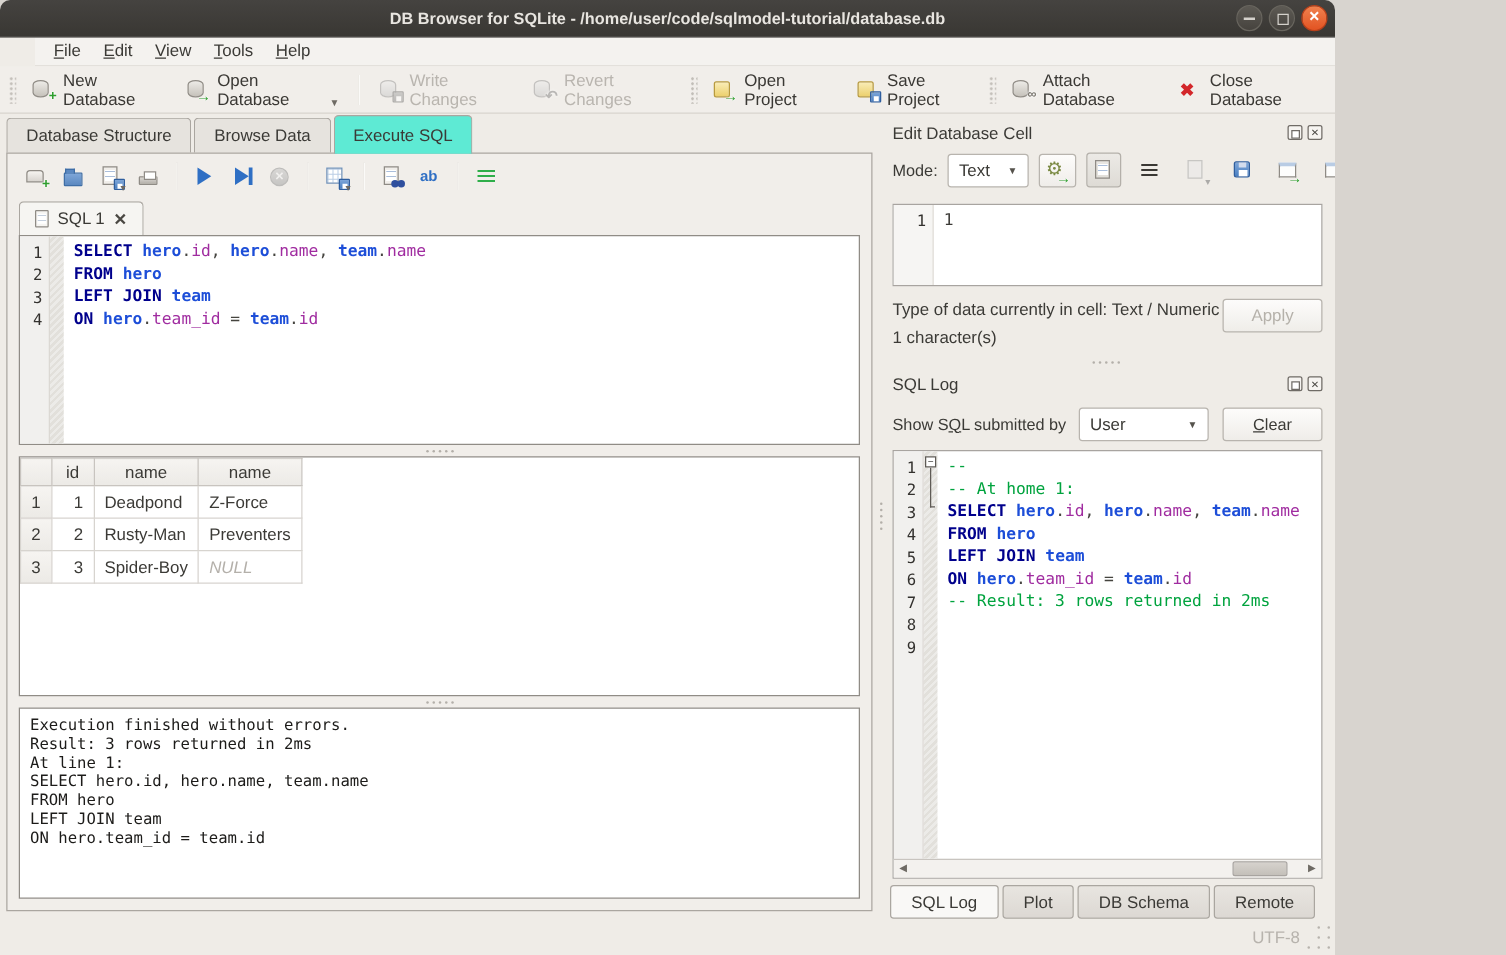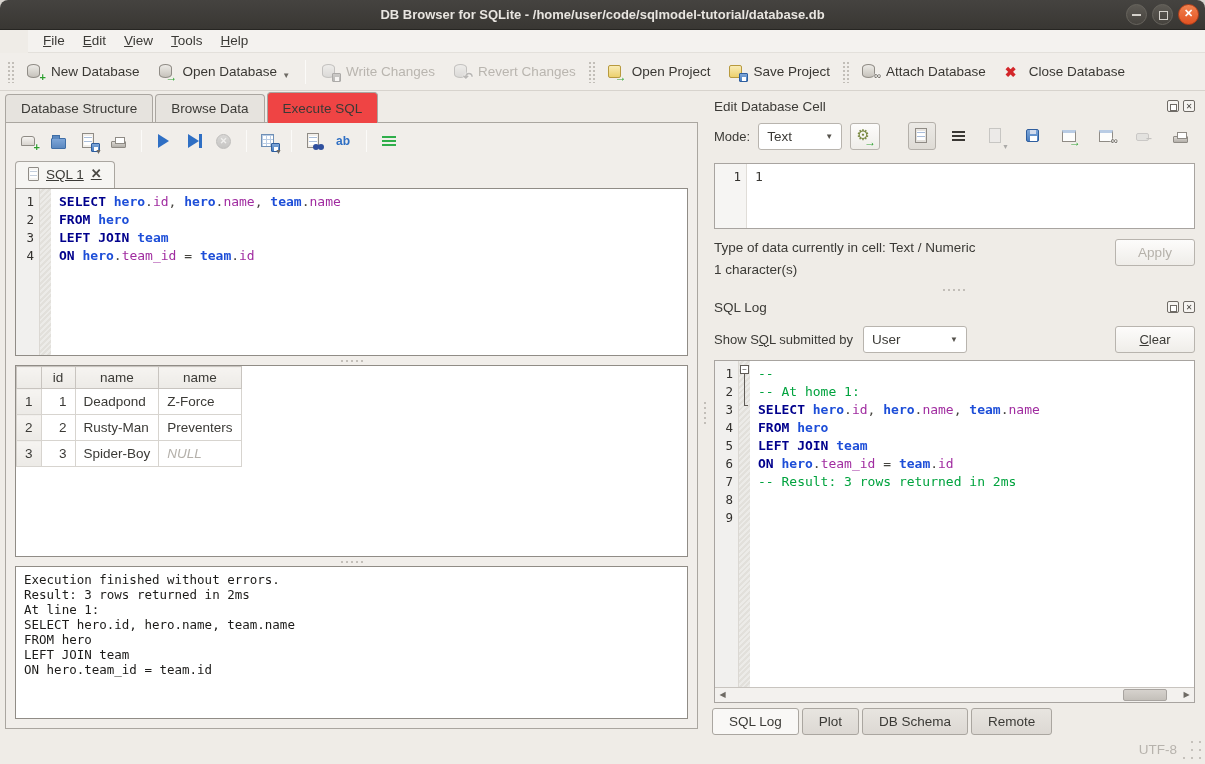--- a/index.html
+++ b/index.html
@@ -5,7 +5,7 @@
   * { margin:0; padding:0; box-sizing:border-box; }
   html,body { background:#d8d4cf; }
   body { font-family:"Liberation Sans", sans-serif; }
-  .window { width:1205px; height:764px; display:flex; flex-direction:column;
+  .window { width:1068px; height:764px; display:flex; flex-direction:column;
             background:#efece7; border-radius:8px 8px 0 0; overflow:hidden;
             font-size:13px; color:#3b3a36; }
 

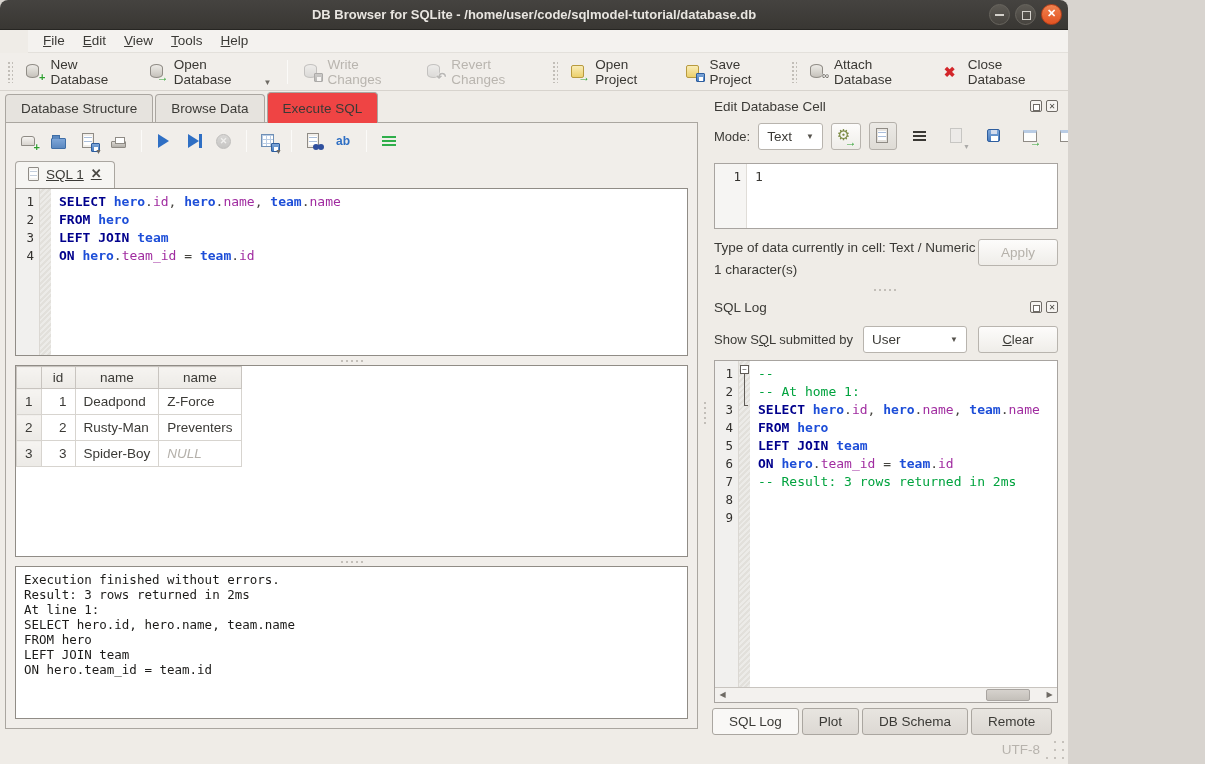--- a/index.html
+++ b/index.html
@@ -115,7 +115,7 @@
   .tabs-row { height:30px; flex:0 0 30px; display:flex; align-items:flex-end; padding-left:5px; }
   .tab { padding:6px 15px 7px; border:1px solid #aaa6a0; border-bottom:none; background:#e6e3de;
          border-radius:4px 4px 0 0; margin-right:2px; margin-top:1px; font-size:13.5px; }
-  .tab.active { background:#ef4444; padding-top:8px; margin-top:0; position:relative; z-index:2; }
+  .tab.active { background:#5eead4; padding-top:8px; margin-top:0; position:relative; z-index:2; }
   .panel-body { margin:-1px 4px 6px 5px; border:1px solid #aaa6a0; background:#f1eeea; flex:1;
                 display:flex; flex-direction:column; min-height:0; position:relative; z-index:1; }
 

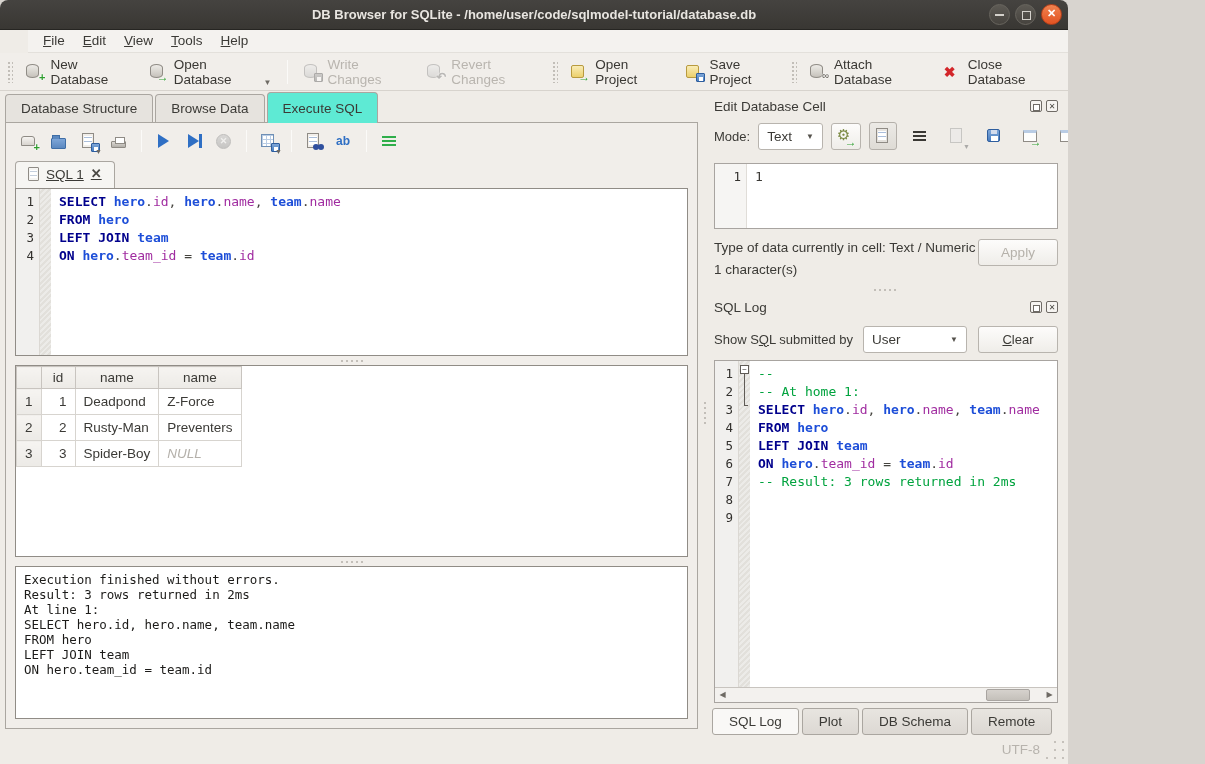--- a/index.html
+++ b/index.html
@@ -129,8 +129,8 @@
 
   
   .filetab-row { height:30px; flex:0 0 30px; display:flex; align-items:flex-end; padding-left:9px; }
-  .file-tab { display:flex; align-items:flex-start; gap:7px; padding:5px 12px 7px; background:#f6f5f2;
-              border:1px solid #aaa6a0; border-bottom:none; border-radius:4px 4px 0 0; font-size:13.5px;text-decoration:underline; }
+  .file-tab { display:flex; align-items:flex-end; gap:7px; padding:5px 12px 7px; background:#f6f5f2;
+              border:1px solid #aaa6a0; border-bottom:none; border-radius:4px 4px 0 0; font-size:13.5px; }
   .ft-close { font-size:13px; font-weight:bold; color:#4a4843; line-height:1; }
   .ft-doc { width:11px; height:14px; background:#fff; border:1px solid #8f8b85; border-radius:1px;
             background-image:repeating-linear-gradient(180deg, transparent 0 3px, #c4cfdd 3px 4px);

